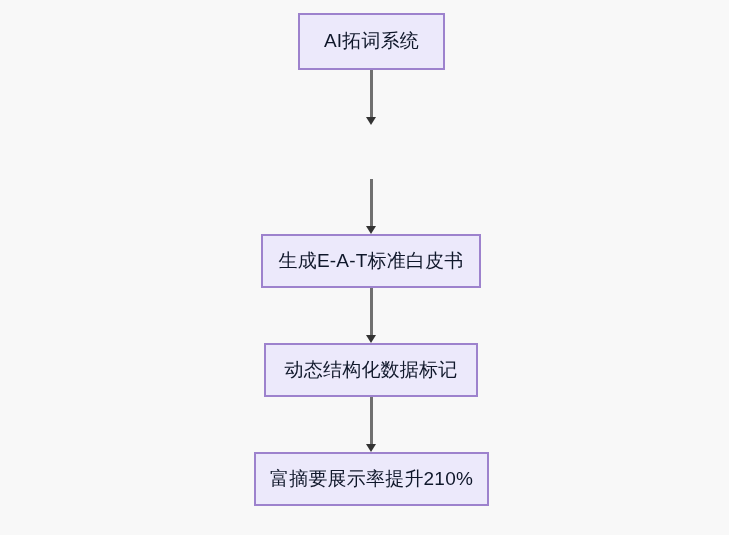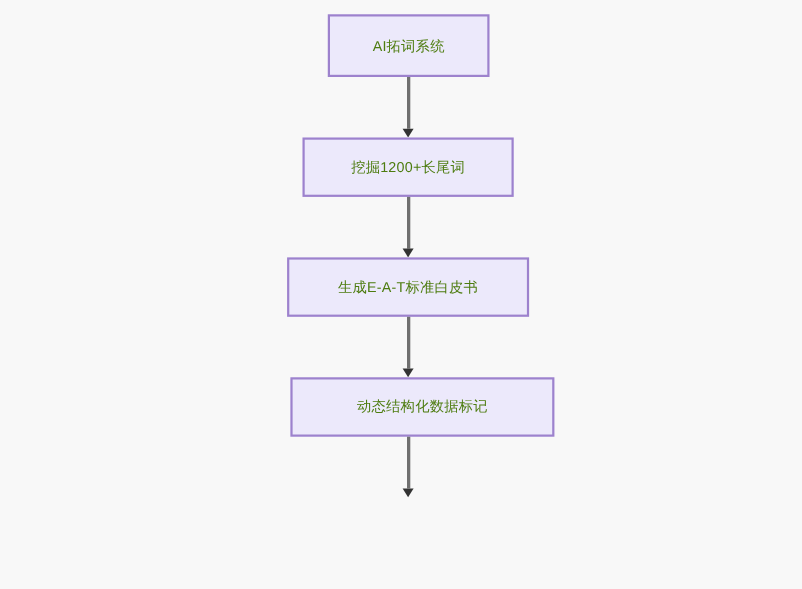--- a/index.html
+++ b/index.html
@@ -29,9 +29,9 @@
     border-radius: 0;
   }
   .node-label {
-    font-size: 13px;
+    font-size: 19px;
     line-height: 1.2;
-    color: #4d7c0f;
+    color: #0f172a;
     letter-spacing: 0.2px;
     white-space: nowrap;
     font-family: "Liberation Sans", "DejaVu Sans", sans-serif;

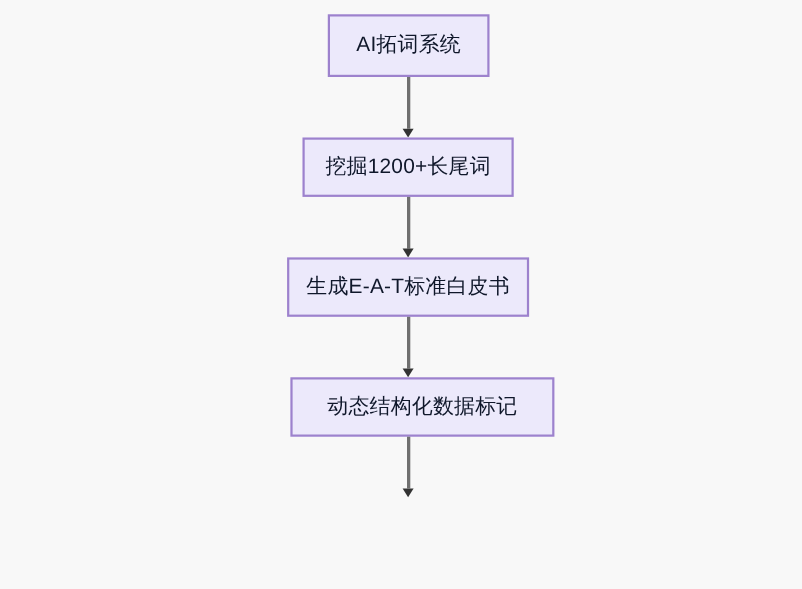--- a/index.html
+++ b/index.html
@@ -62,9 +62,6 @@
   <div class="edge" style="left:369.5px; top:70px; height:47px;"></div>
   <div class="arrowhead" style="left:365.5px; top:117px;"></div>
 
-  <div class="node" style="left:275px; top:125px; width:192px; height:54px;">
-    <span class="node-label">挖掘1200+长尾词</span>
-  </div>
 
   <div class="edge" style="left:369.5px; top:179px; height:47px;"></div>
   <div class="arrowhead" style="left:365.5px; top:226px;"></div>

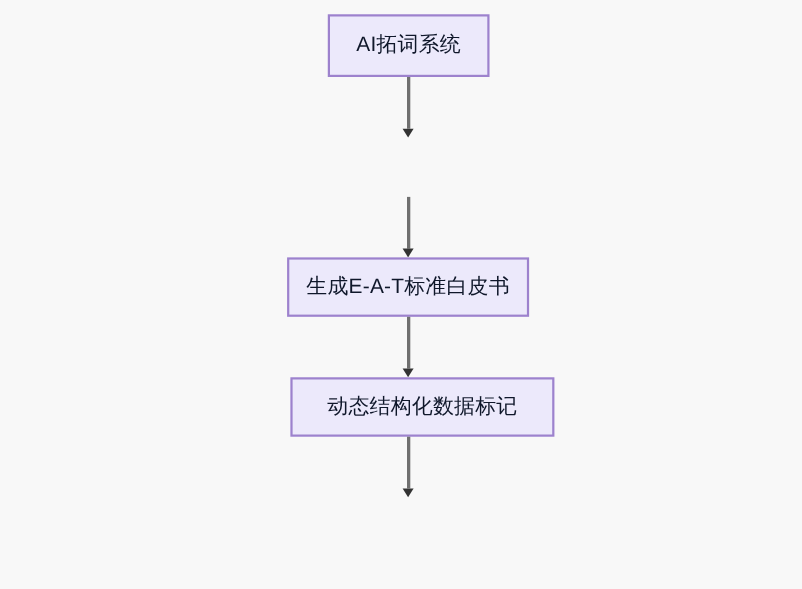--- a/index.html
+++ b/index.html
@@ -73,7 +73,7 @@
   <div class="edge" style="left:369.5px; top:288px; height:47px;"></div>
   <div class="arrowhead" style="left:365.5px; top:335px;"></div>
 
-  <div class="node" style="left:264px; top:343px; width:240px; height:54px;">
+  <div class="node" style="left:264px; top:343px; width:214px; height:54px;">
     <span class="node-label">动态结构化数据标记</span>
   </div>
 

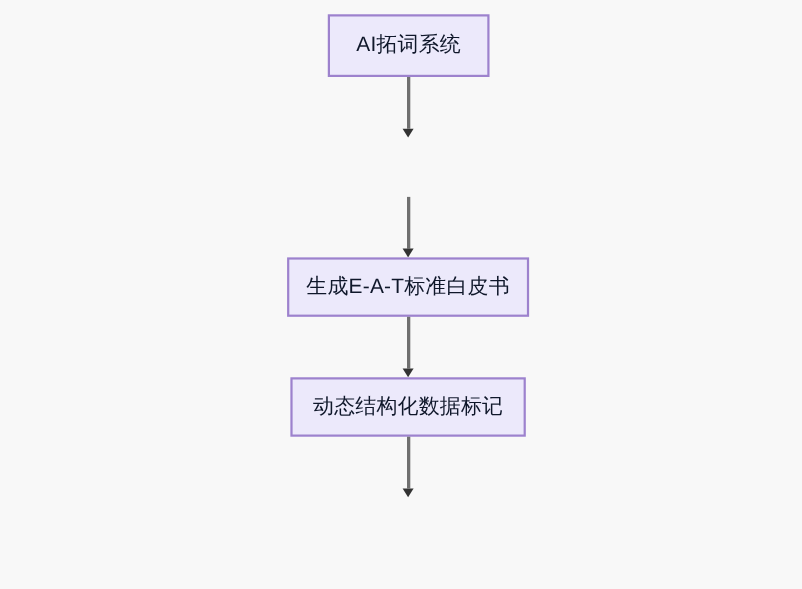--- a/index.html
+++ b/index.html
@@ -80,6 +80,9 @@
   <div class="edge" style="left:369.5px; top:397px; height:47px;"></div>
   <div class="arrowhead" style="left:365.5px; top:444px;"></div>
 
+  <div class="node" style="left:254px; top:452px; width:235px; height:54px;">
+    <span class="node-label">富摘要展示率提升210%</span>
+  </div>
 
 </div>
 

